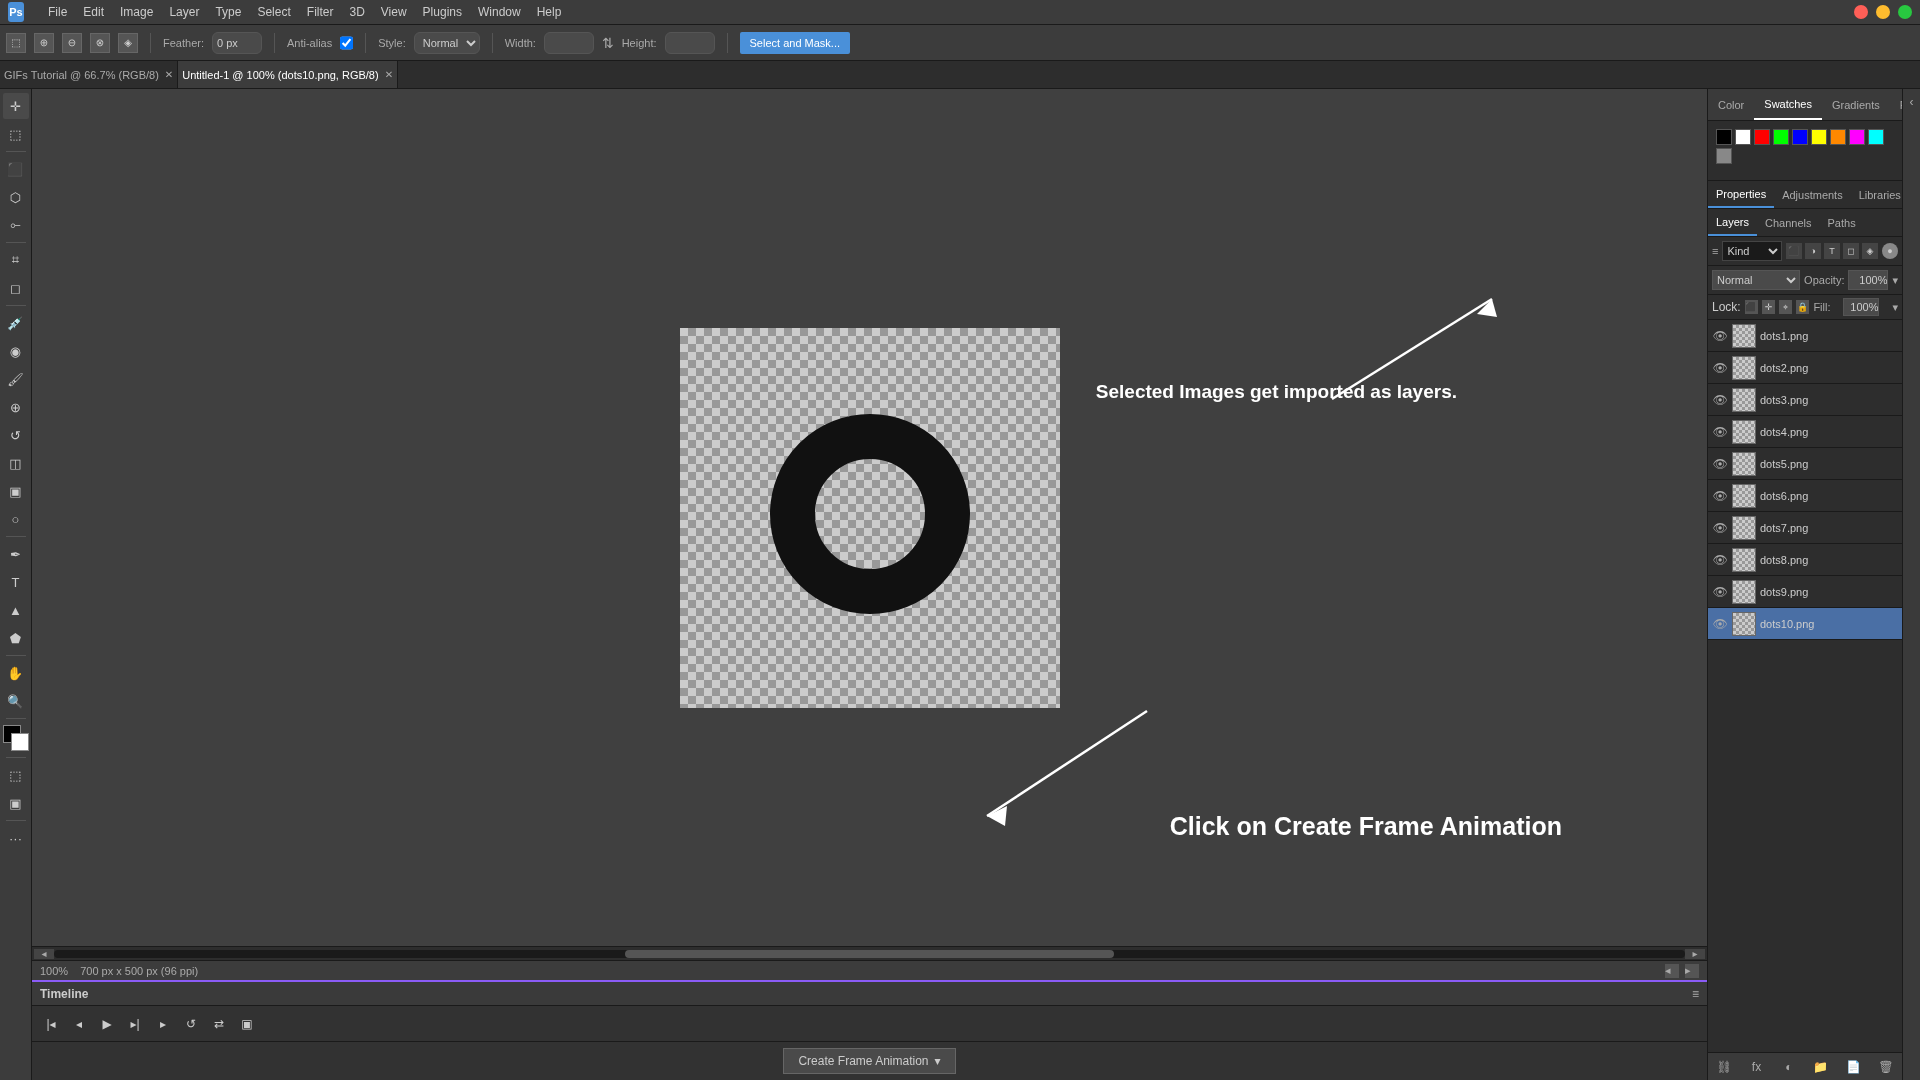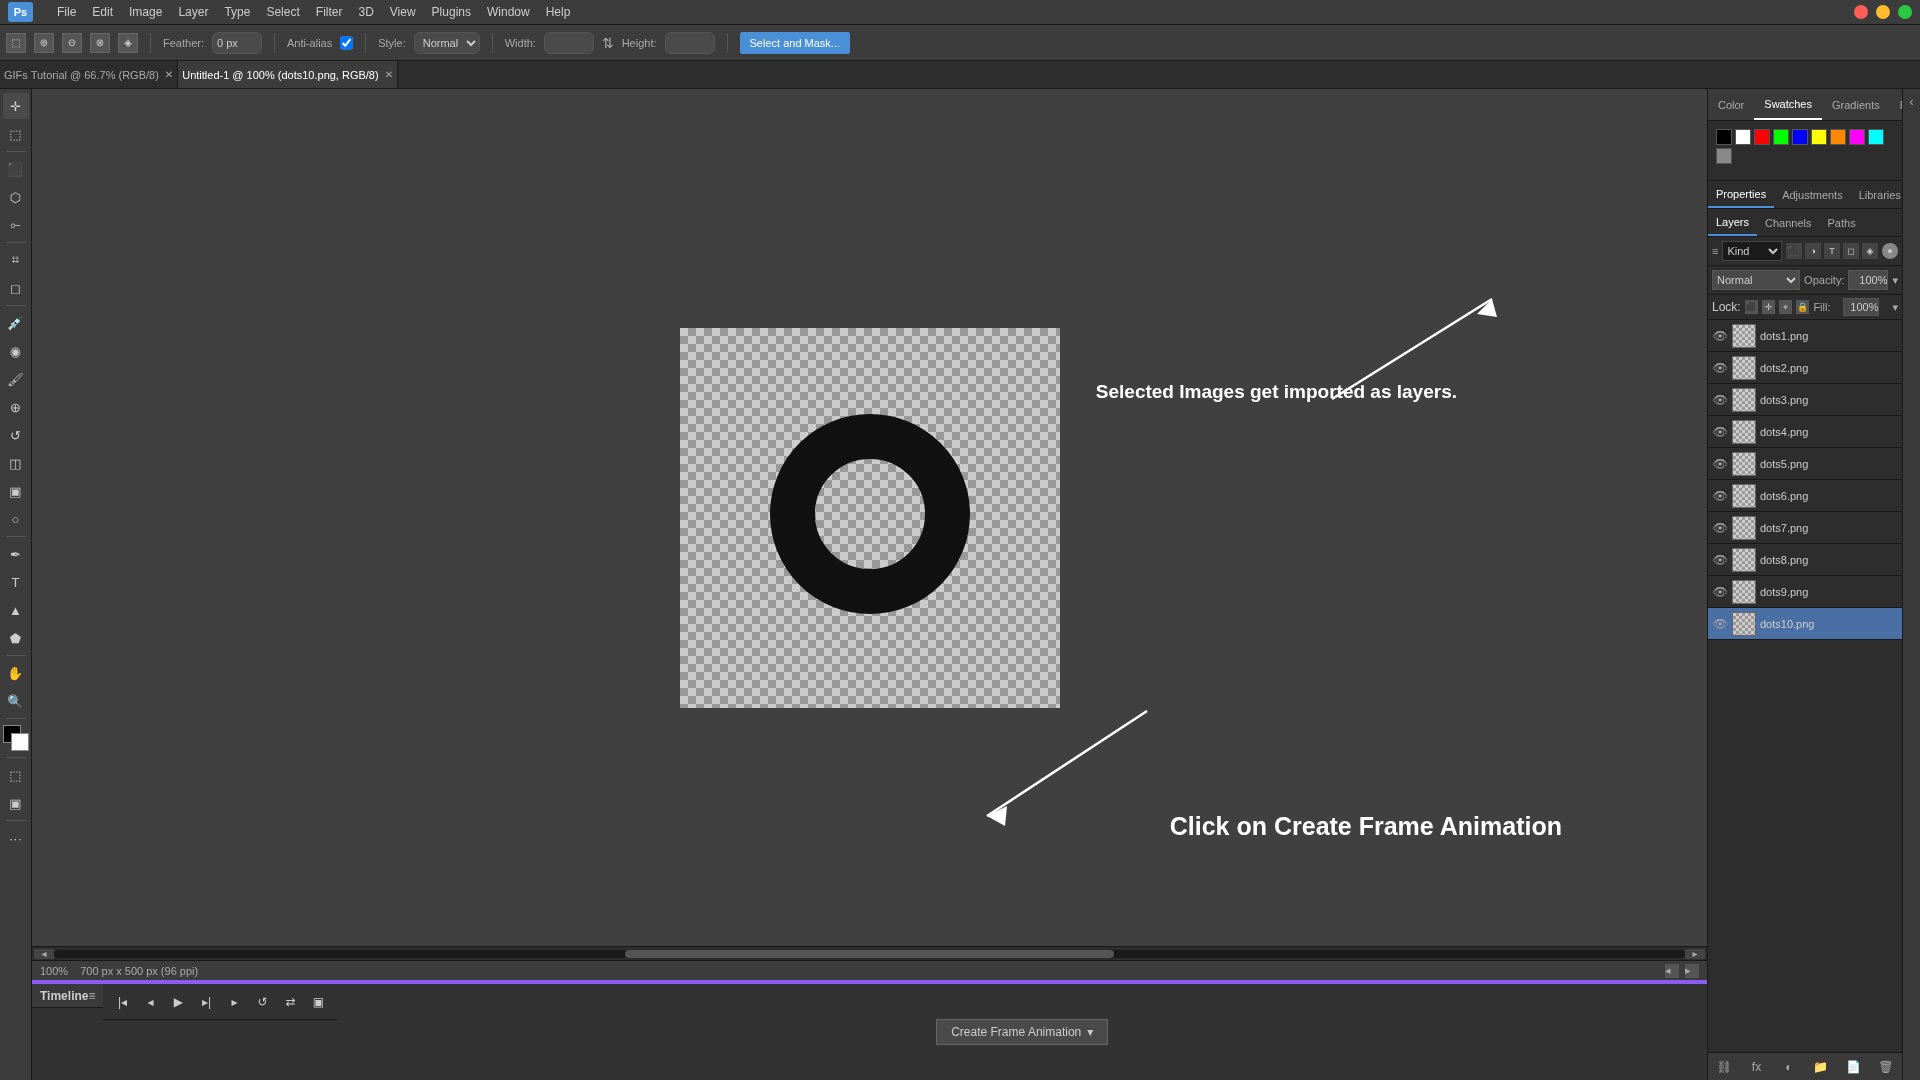--- a/index.html
+++ b/index.html
@@ -126,7 +126,7 @@
 
 <div class="menu-bar">
   <div style="display:flex;align-items:center;gap:4px;margin-right:8px;">
-    <div style="width:25px;height:20px;background:#4a90d9;border-radius:3px;display:flex;align-items:center;justify-content:center;font-weight:bold;color:#fff;font-size:11px;">Ps</div>
+    <div style="width:16px;height:20px;background:#4a90d9;border-radius:3px;display:flex;align-items:center;justify-content:center;font-weight:bold;color:#fff;font-size:11px;">Ps</div>
   </div>
   <span>File</span>
   <span>Edit</span>

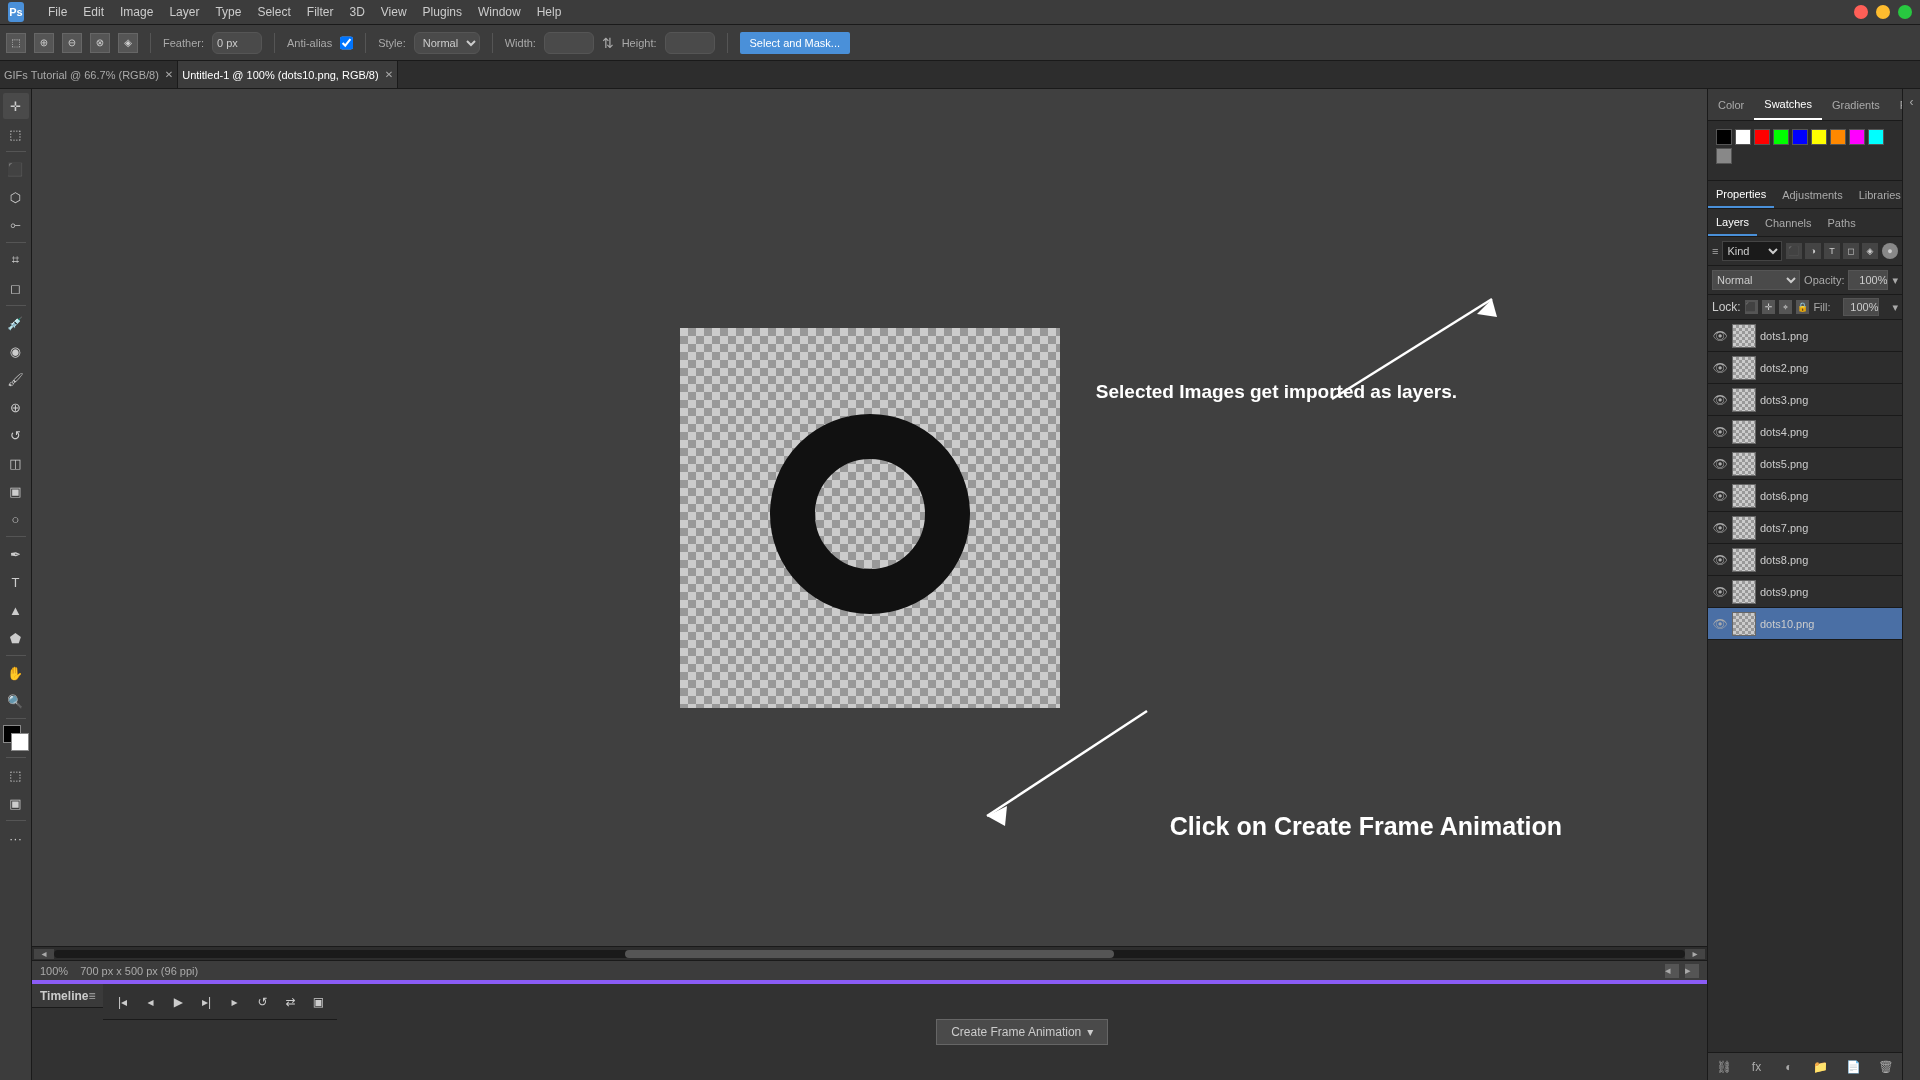--- a/index.html
+++ b/index.html
@@ -54,7 +54,7 @@
     .status-bar { height: 20px; background: #3c3c3c; border-top: 1px solid #1a1a1a; display: flex; align-items: center; padding: 0 8px; gap: 12px; font-size: 11px; color: #aaa; }
 
     
-    .timeline { height: 100px; background: #323232; border-top: 4px solid #8b5cf6; flex-shrink: 0; display: flex; }
+    .timeline { height: 100px; background: #323232; border-top: 2px solid #8b5cf6; flex-shrink: 0; display: flex; flex-direction: column; }
     .timeline-header { height: 24px; background: #3a3a3a; display: flex; align-items: center; padding: 0 8px; font-size: 12px; color: #ccc; border-bottom: 1px solid #1a1a1a; }
     .timeline-header span { font-weight: bold; }
     .timeline-controls { height: 36px; display: flex; align-items: center; padding: 0 8px; gap: 6px; border-bottom: 1px solid #1a1a1a; }

